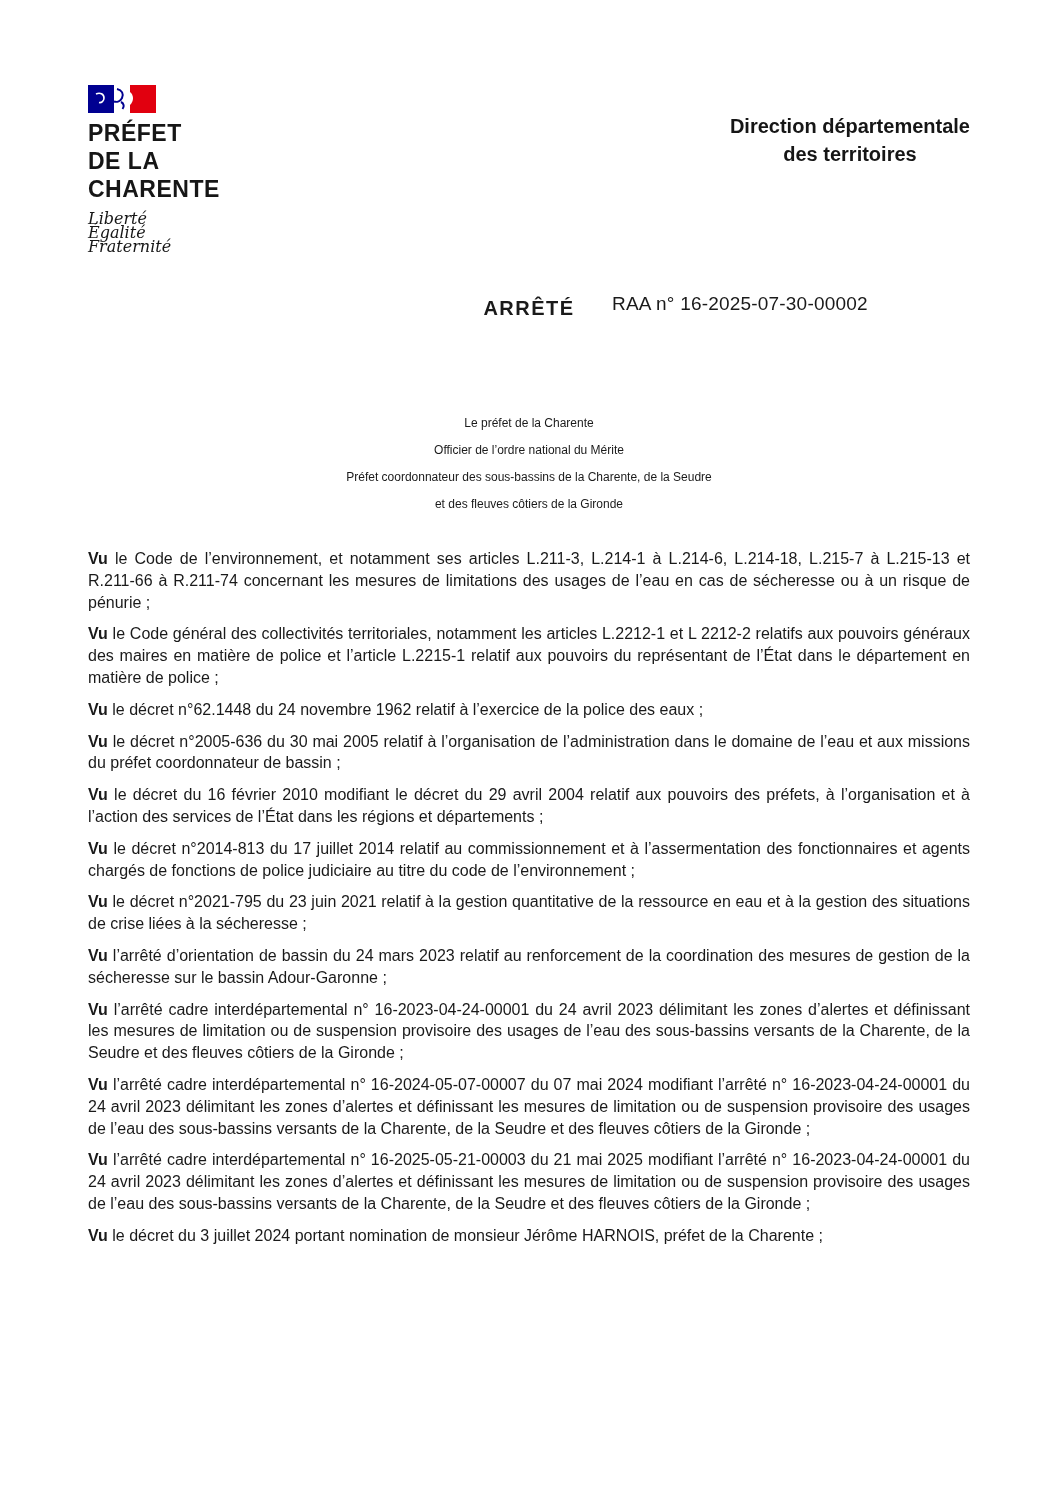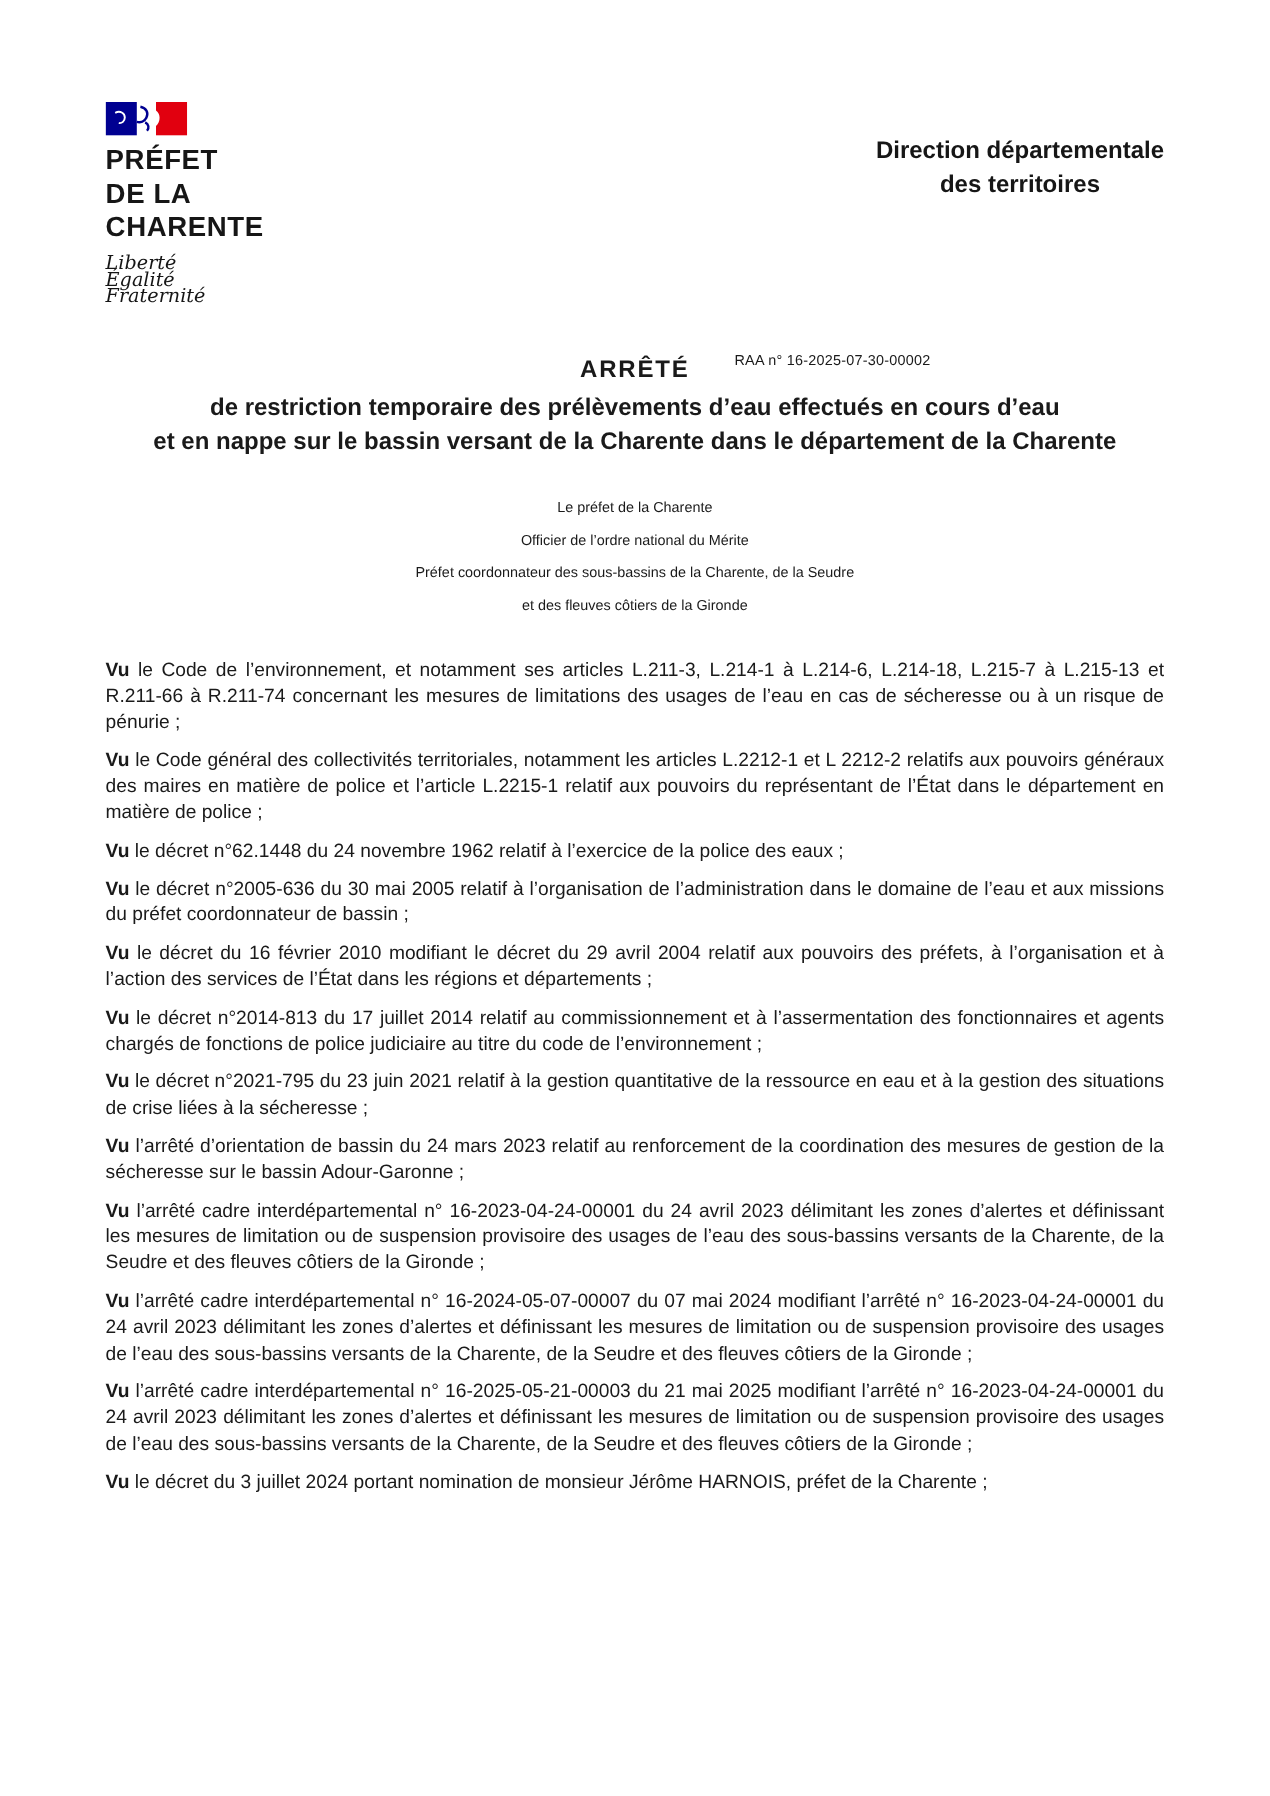--- a/index.html
+++ b/index.html
@@ -75,7 +75,7 @@
     position: absolute;
     left: 524px;
     top: -1px;
-    font-size: 12px;
+    font-size: 19px;
     font-weight: normal;
     letter-spacing: 0.2px;
     white-space: nowrap;

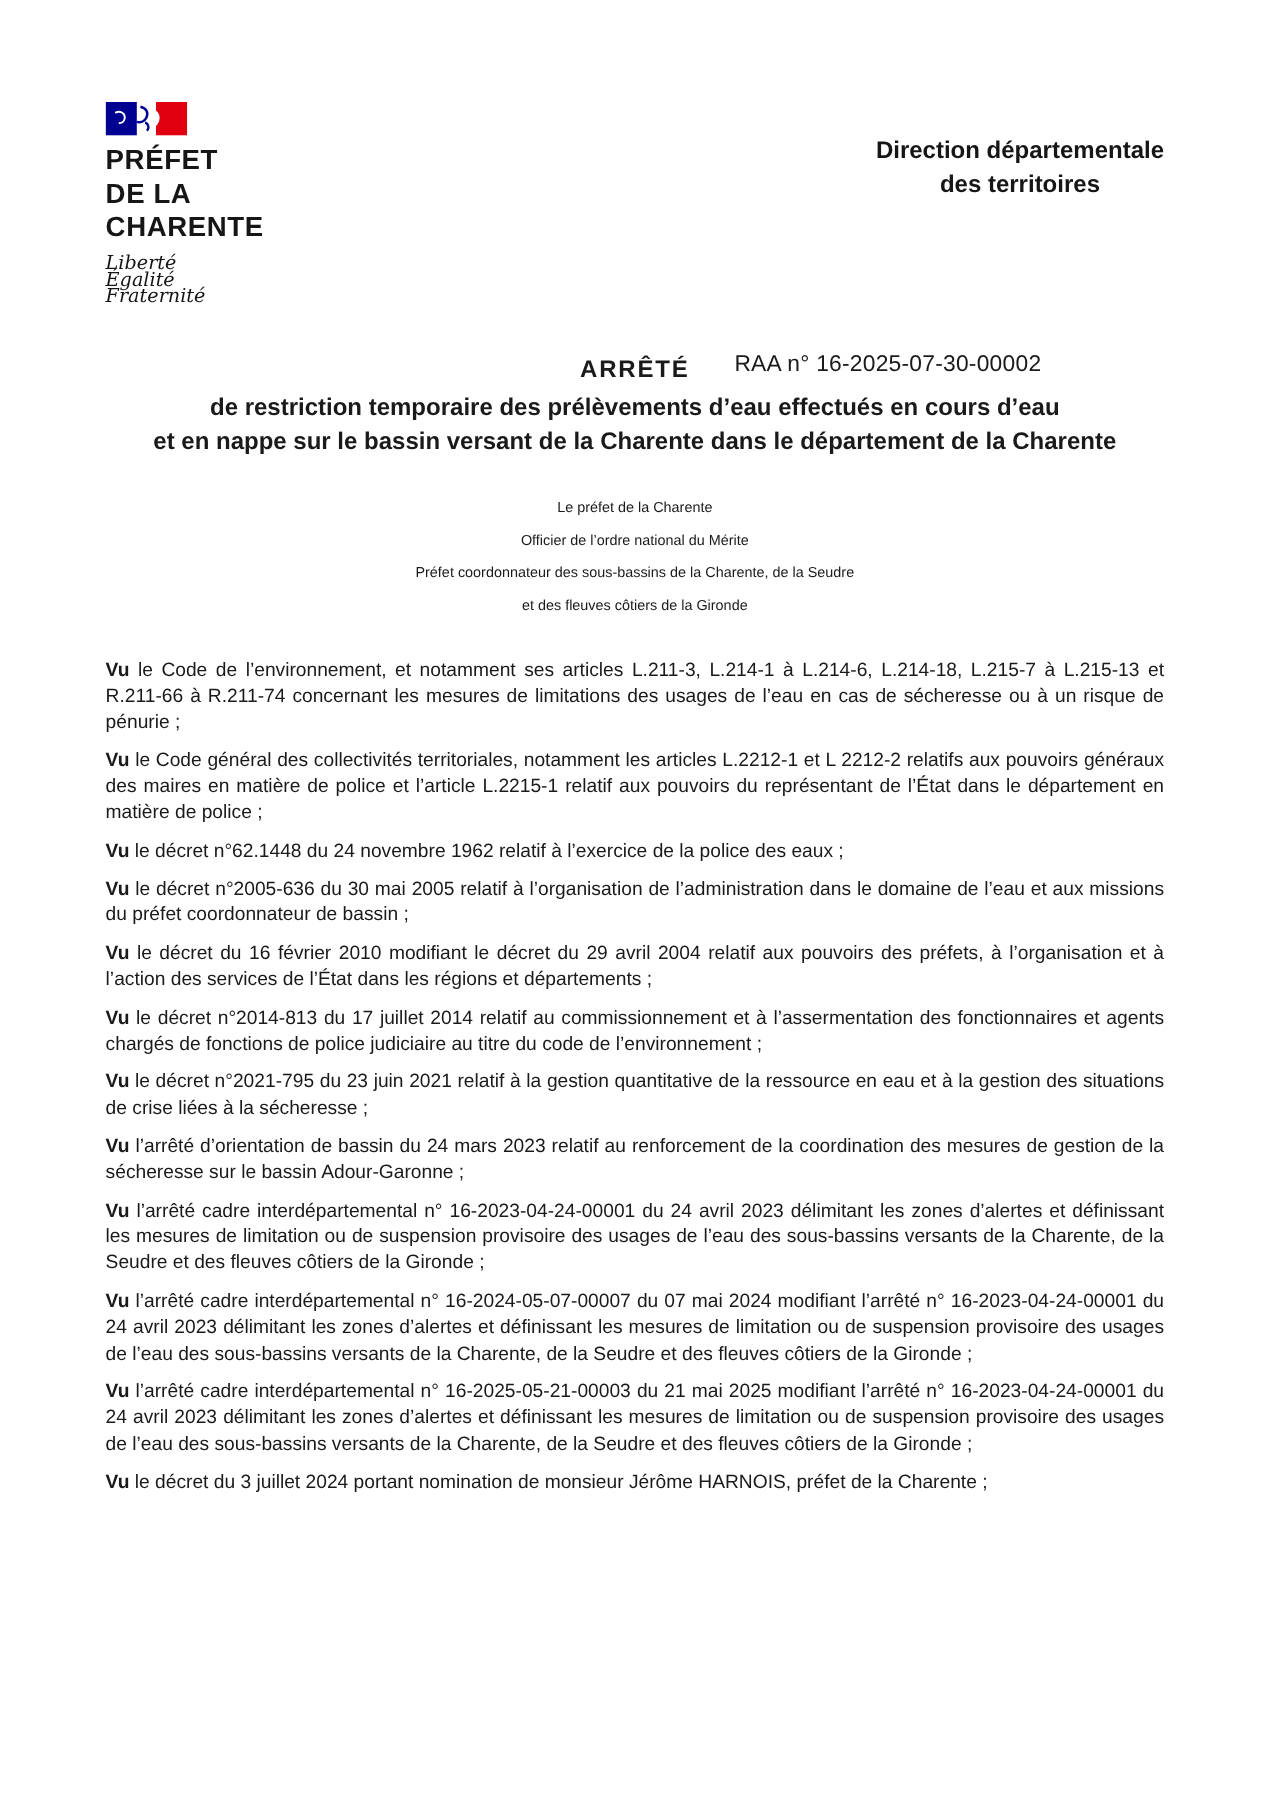--- a/index.html
+++ b/index.html
@@ -168,10 +168,6 @@
       <span class="main-title">ARRÊTÉ</span>
       <span class="raa-number">RAA n° 16-2025-07-30-00002</span>
     </div>
-    <div class="title-subtitle">
-      <div>de restriction temporaire des prélèvements d’eau effectués en cours d’eau</div>
-      <div>et en nappe sur le bassin versant de la Charente dans le département de la Charente</div>
-    </div>
   </div>
 
   <div class="preamble">

